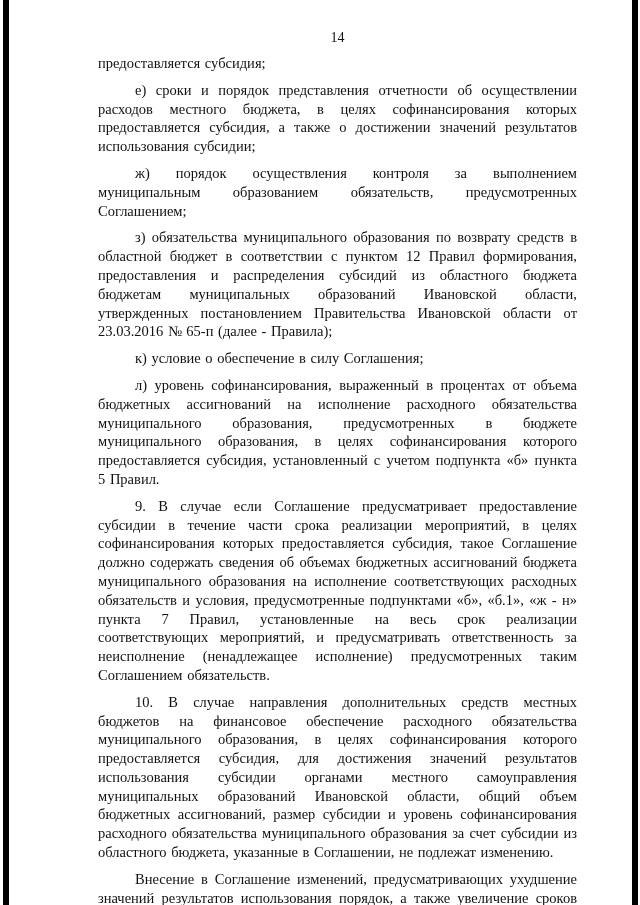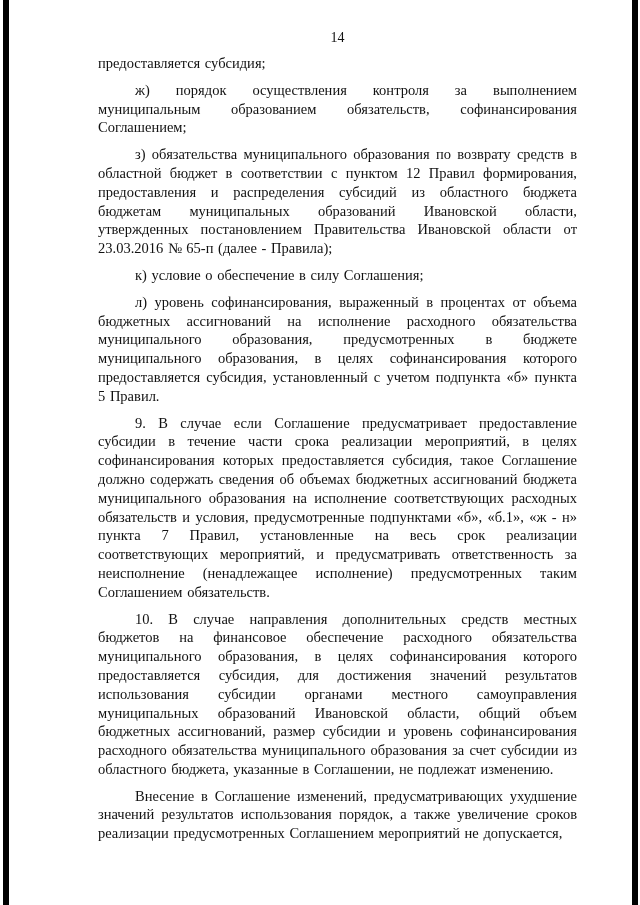--- a/index.html
+++ b/index.html
@@ -56,6 +56,7 @@
   <div class="page-number">14</div>
   <div class="doc-body">
       <p>предоставляется субсидия;</p>
+      <p class="indent">е) сроки и порядок представления отчетности об осуществлении расходов местного бюджета, в целях софинансирования которых предоставляется субсидия, а также о достижении значений результатов использования субсидии;</p>
       <p class="indent">ж) порядок осуществления контроля за выполнением муниципальным образованием обязательств, софинансирования Соглашением;</p>
       <p class="indent">з) обязательства муниципального образования по возврату средств в областной бюджет в соответствии с пунктом 12 Правил формирования, предоставления и распределения субсидий из областного бюджета бюджетам муниципальных образований Ивановской области, утвержденных постановлением Правительства Ивановской области от 23.03.2016 № 65-п (далее - Правила);</p>
       <p class="indent">к) условие о обеспечение в силу Соглашения;</p>

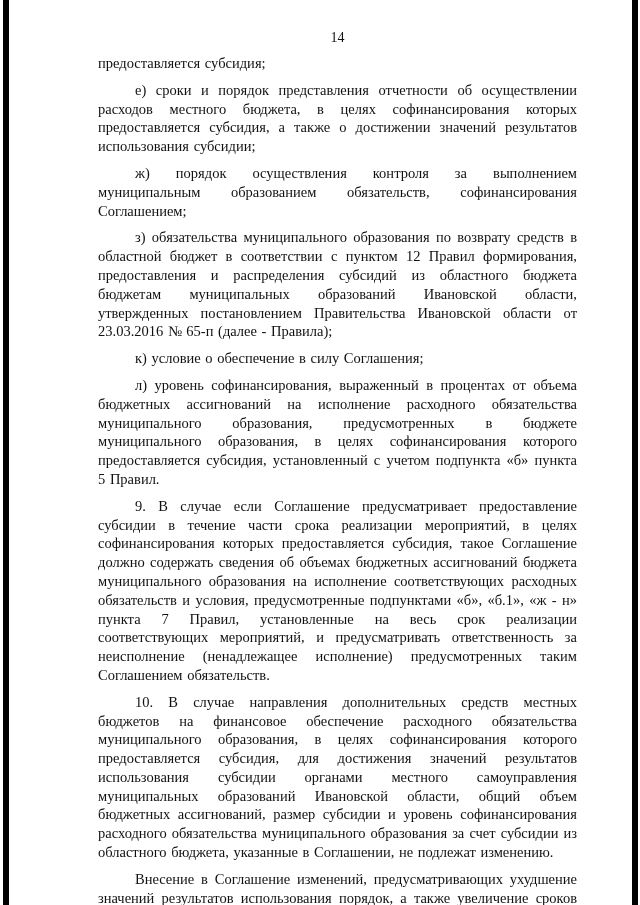--- a/index.html
+++ b/index.html
@@ -57,7 +57,7 @@
   <div class="doc-body">
       <p>предоставляется субсидия;</p>
       <p class="indent">е) сроки и порядок представления отчетности об осуществлении расходов местного бюджета, в целях софинансирования которых предоставляется субсидия, а также о достижении значений результатов использования субсидии;</p>
-      <p class="indent">ж) порядок осуществления контроля за выполнением муниципальным образованием обязательств, софинансирования Соглашением;</p>
+      <p class="indent">ж) порядок осуществления контроля за выполнением муниципальным образованием обязательств, предусмотренных Соглашением;</p>
       <p class="indent">з) обязательства муниципального образования по возврату средств в областной бюджет в соответствии с пунктом 12 Правил формирования, предоставления и распределения субсидий из областного бюджета бюджетам муниципальных образований Ивановской области, утвержденных постановлением Правительства Ивановской области от 23.03.2016 № 65-п (далее - Правила);</p>
       <p class="indent">к) условие о обеспечение в силу Соглашения;</p>
       <p class="indent">л) уровень софинансирования, выраженный в процентах от объема бюджетных ассигнований на исполнение расходного обязательства муниципального образования, предусмотренных в бюджете муниципального образования, в целях софинансирования которого предоставляется субсидия, установленный с учетом подпункта «б» пункта 5 Правил.</p>

